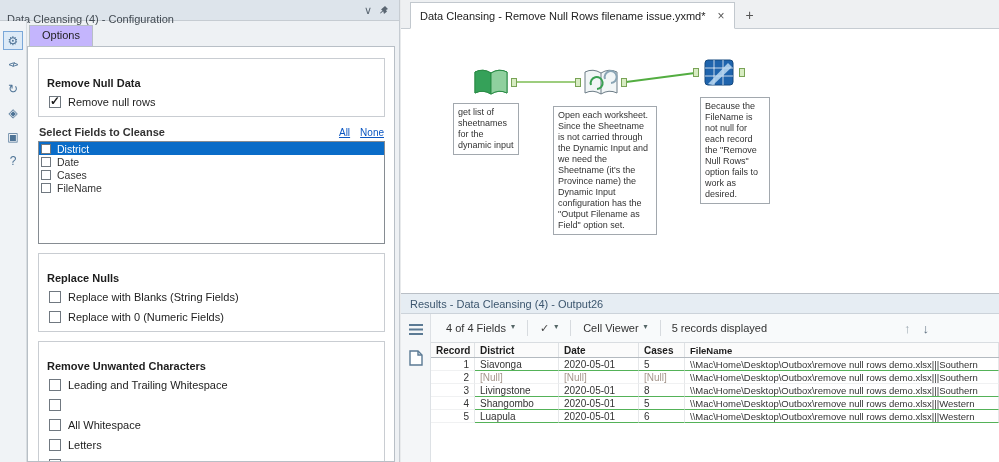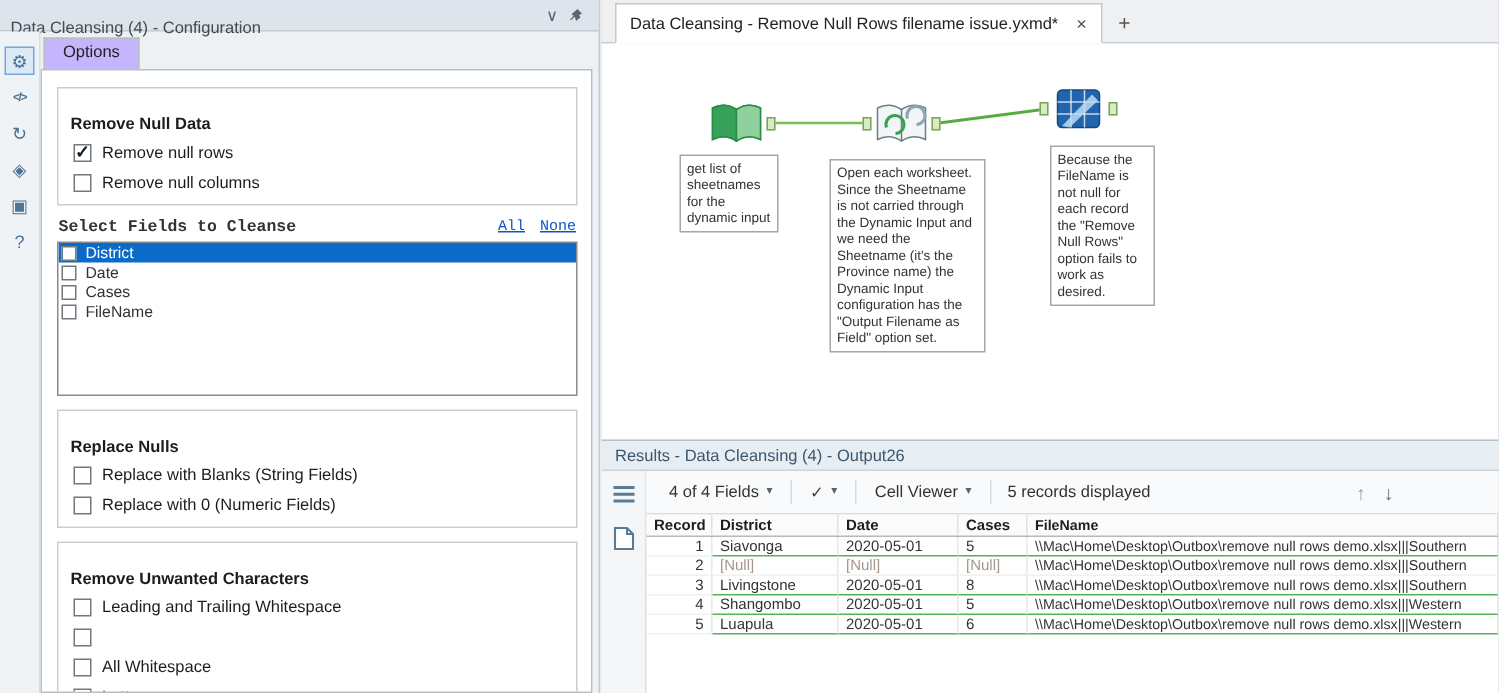--- a/index.html
+++ b/index.html
@@ -35,7 +35,7 @@
   .list-item.selected { background:#0a6cc8; color:#fff; }
 
   
-  .canvas-panel { position:absolute; left:401px; top:0; right:0; height:293px; background:#f0abfc; }
+  .canvas-panel { position:absolute; left:401px; top:0; right:0; height:293px; background:#6d28d9; }
   .doc-tabbar { height:29px; background:#eef0f2; border-bottom:1px solid #c6ccd2; display:flex; align-items:flex-end; padding-left:9px; }
   .doc-tab { height:27px; background:#fff; border:1px solid #c2c8ce; border-bottom:1px solid #fff; margin-bottom:-1px; display:flex; align-items:center; padding:0 9px; font-size:11px; color:#222; gap:12px; }
   .tab-close { color:#555; font-size:12px; cursor:pointer; }

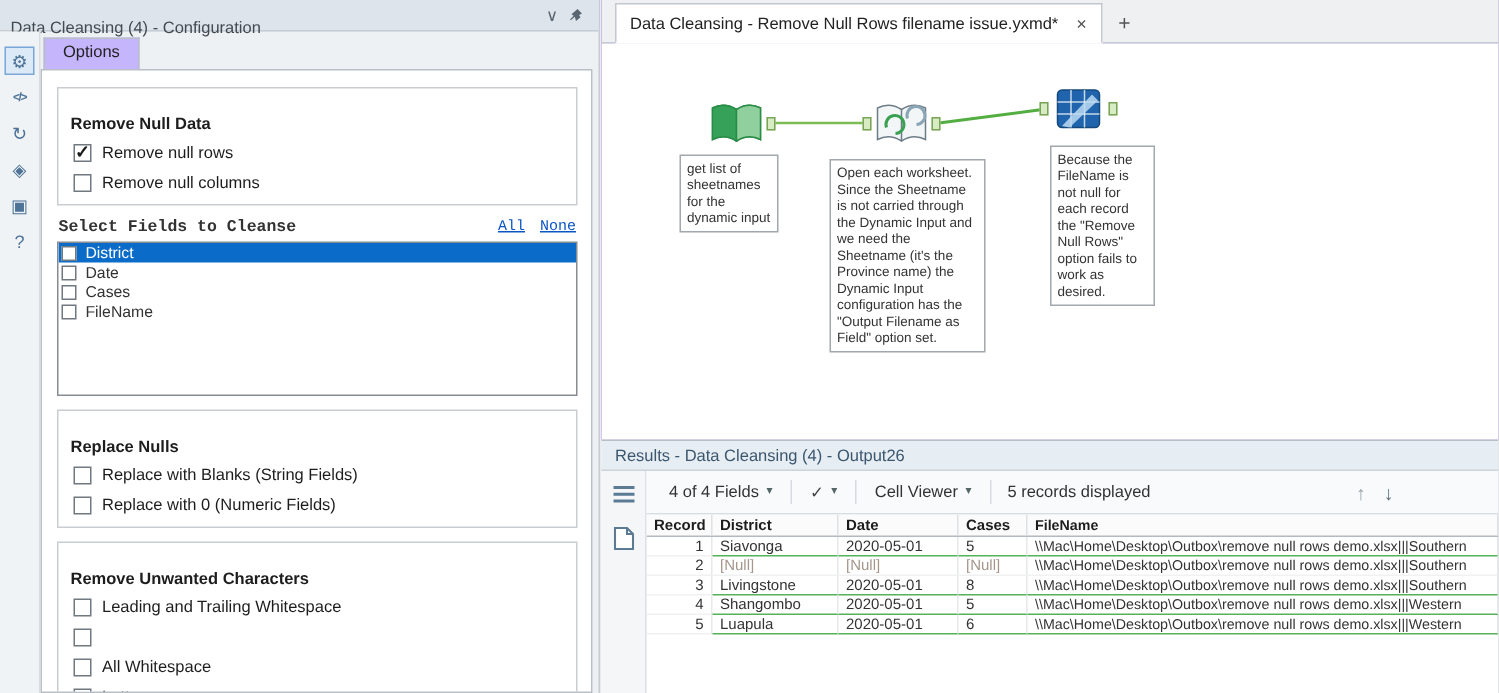--- a/index.html
+++ b/index.html
@@ -113,10 +113,6 @@
             <div class="cb-row">
               <span class="cb checked"></span>
               <span class="cb-label">Remove null rows</span>
-            </div>
-            <div class="cb-row">
-              <span class="cb"></span>
-              <span class="cb-label">Remove null columns</span>
             </div>
           </div>
       </div>

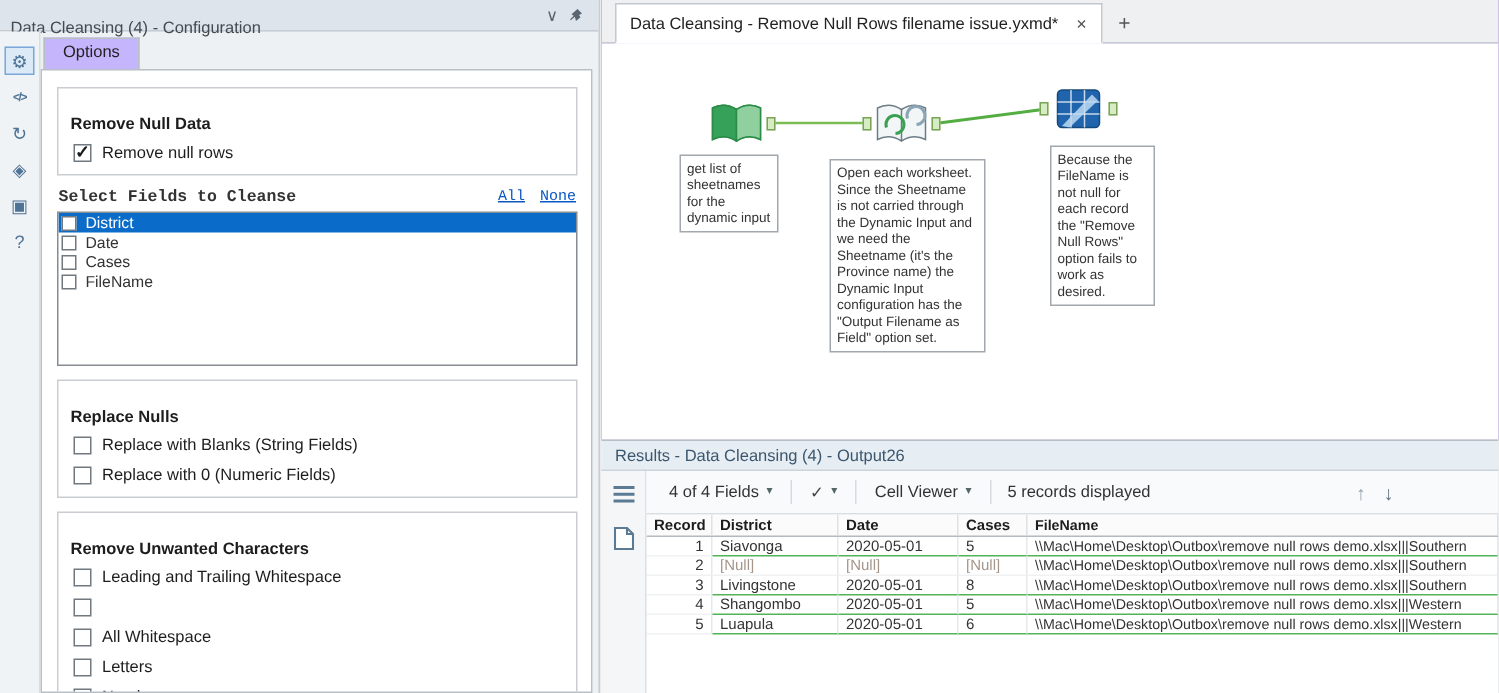--- a/index.html
+++ b/index.html
@@ -26,7 +26,7 @@
   .cb.checked::after { content:"✓"; position:absolute; left:0; top:-3px; font-size:12px; font-weight:bold; color:#1a1a1a; }
   .cb-label { font-size:11px; color:#1d1d1d; white-space:nowrap; }
 
-  .sf-head { display:flex; align-items:flex-start; margin:2px 1px 3px;font-family:Liberation Mono, monospace; }
+  .sf-head { display:flex; align-items:flex-end; margin:2px 1px 3px; }
   .sf-title { font-weight:bold; font-size:11px; flex:1; }
   .link { color:#0a56c2; text-decoration:underline; font-size:10px; margin-left:10px; cursor:pointer; }
   .listbox { border:1px solid #868c92; background:#fff; height:103px; overflow:hidden; margin-bottom:9px; }

